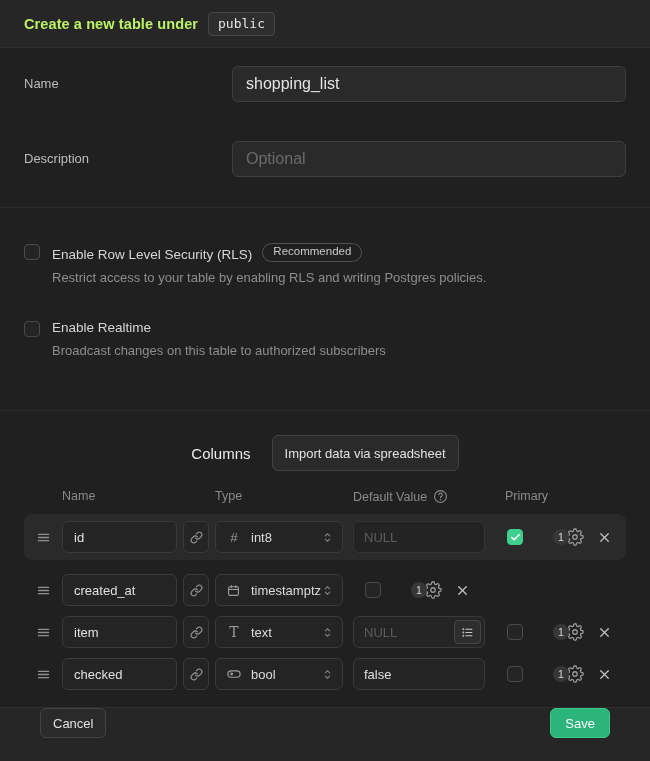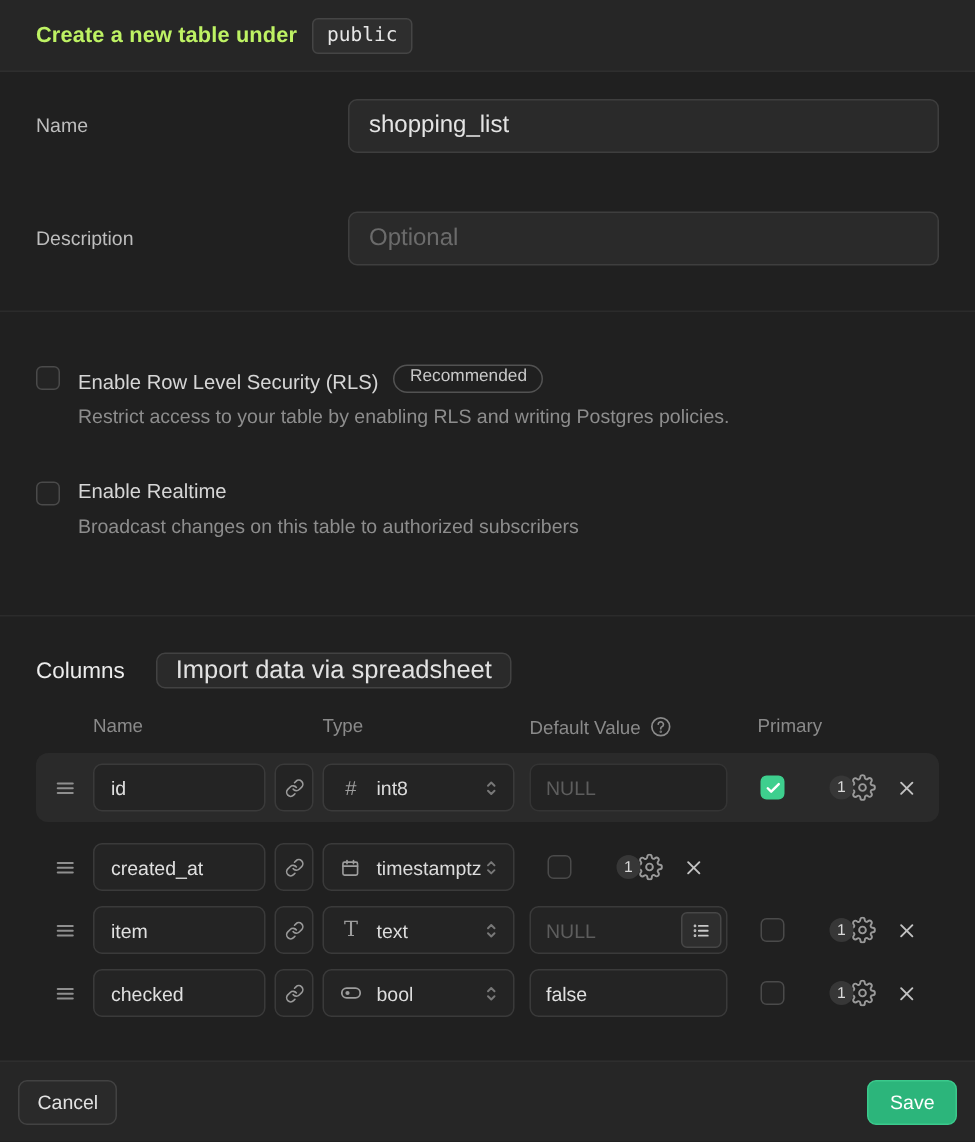--- a/index.html
+++ b/index.html
@@ -62,7 +62,7 @@
 
   
   .columns-section { height:297px; padding-top:24px; }
-  .columns-head { display:flex; align-items:center; justify-content:flex-start;gap:21px; }
+  .columns-head { display:flex; align-items:center; justify-content:center;gap:21px; }
   .columns-title { font-size:15px; font-weight:400; color:#ececec; }
   .btn {
     font-family:"Liberation Sans", sans-serif; font-size:17px; color:#e2e2e2;

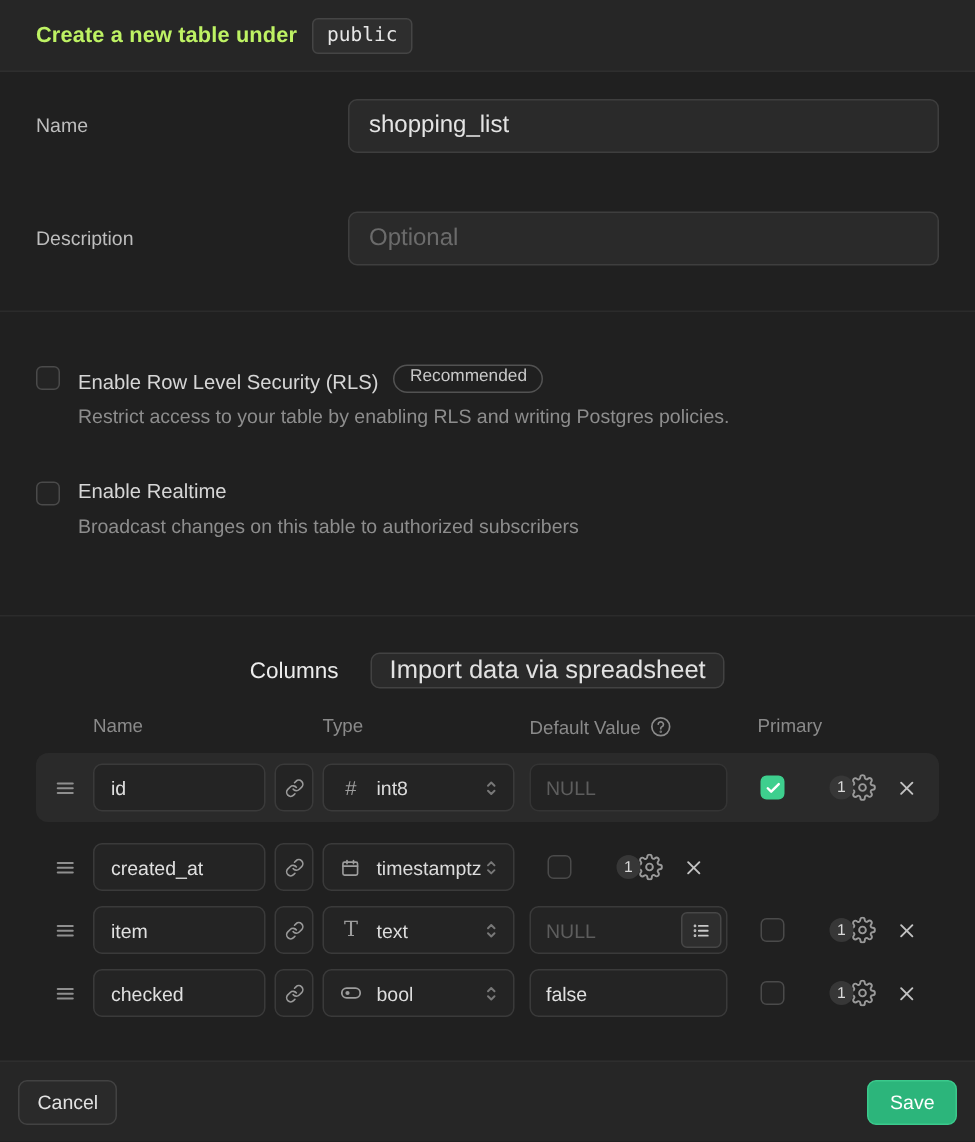--- a/index.html
+++ b/index.html
@@ -65,9 +65,9 @@
   .columns-head { display:flex; align-items:center; justify-content:center;gap:21px; }
   .columns-title { font-size:15px; font-weight:400; color:#ececec; }
   .btn {
-    font-family:"Liberation Sans", sans-serif; font-size:17px; color:#e2e2e2;
+    font-family:"Liberation Sans", sans-serif; font-size:13px; color:#e2e2e2;
     background:#2a2a2a; border:1px solid #424242; border-radius:6px;
-    height:24px; padding:0 12px; cursor:pointer;
+    height:36px; padding:0 12px; cursor:pointer;
   }
   .grid-headers { display:flex; margin-top:18px; font-size:12.5px; color:#8a8a8a; }
   .gh-name   { margin-left:38px; width:153px; }

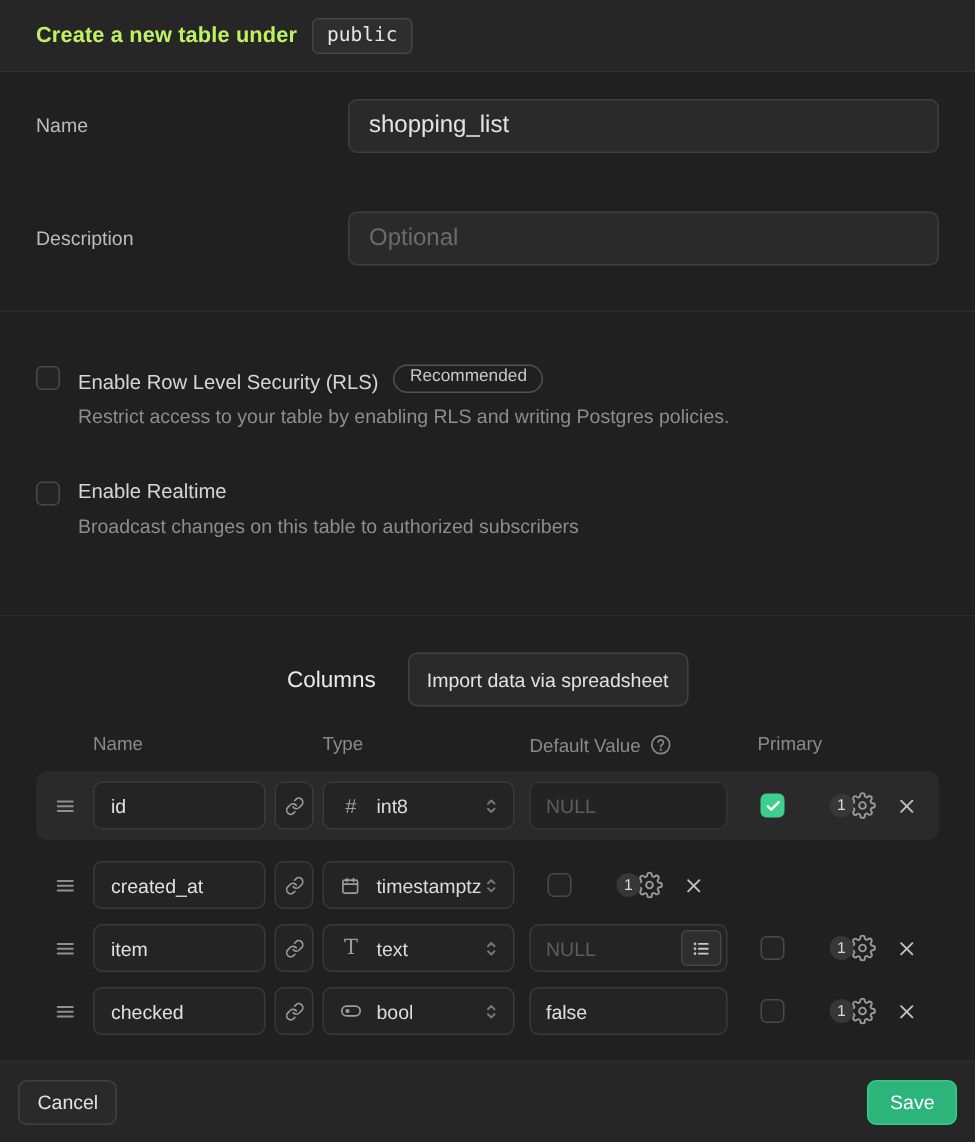--- a/index.html
+++ b/index.html
@@ -139,7 +139,7 @@
   .modal-footer {
     position:absolute; left:0; right:0; bottom:0; height:54px;
     background:#262626; border-top:1px solid #2e2e2e;
-    display:flex; align-items:center; justify-content:space-between; padding:0 12px;
+    display:flex; align-items:flex-start; justify-content:space-between; padding:0 40px;
   }
   .btn-cancel { height:30px; font-size:13px; }
   .btn-save {

